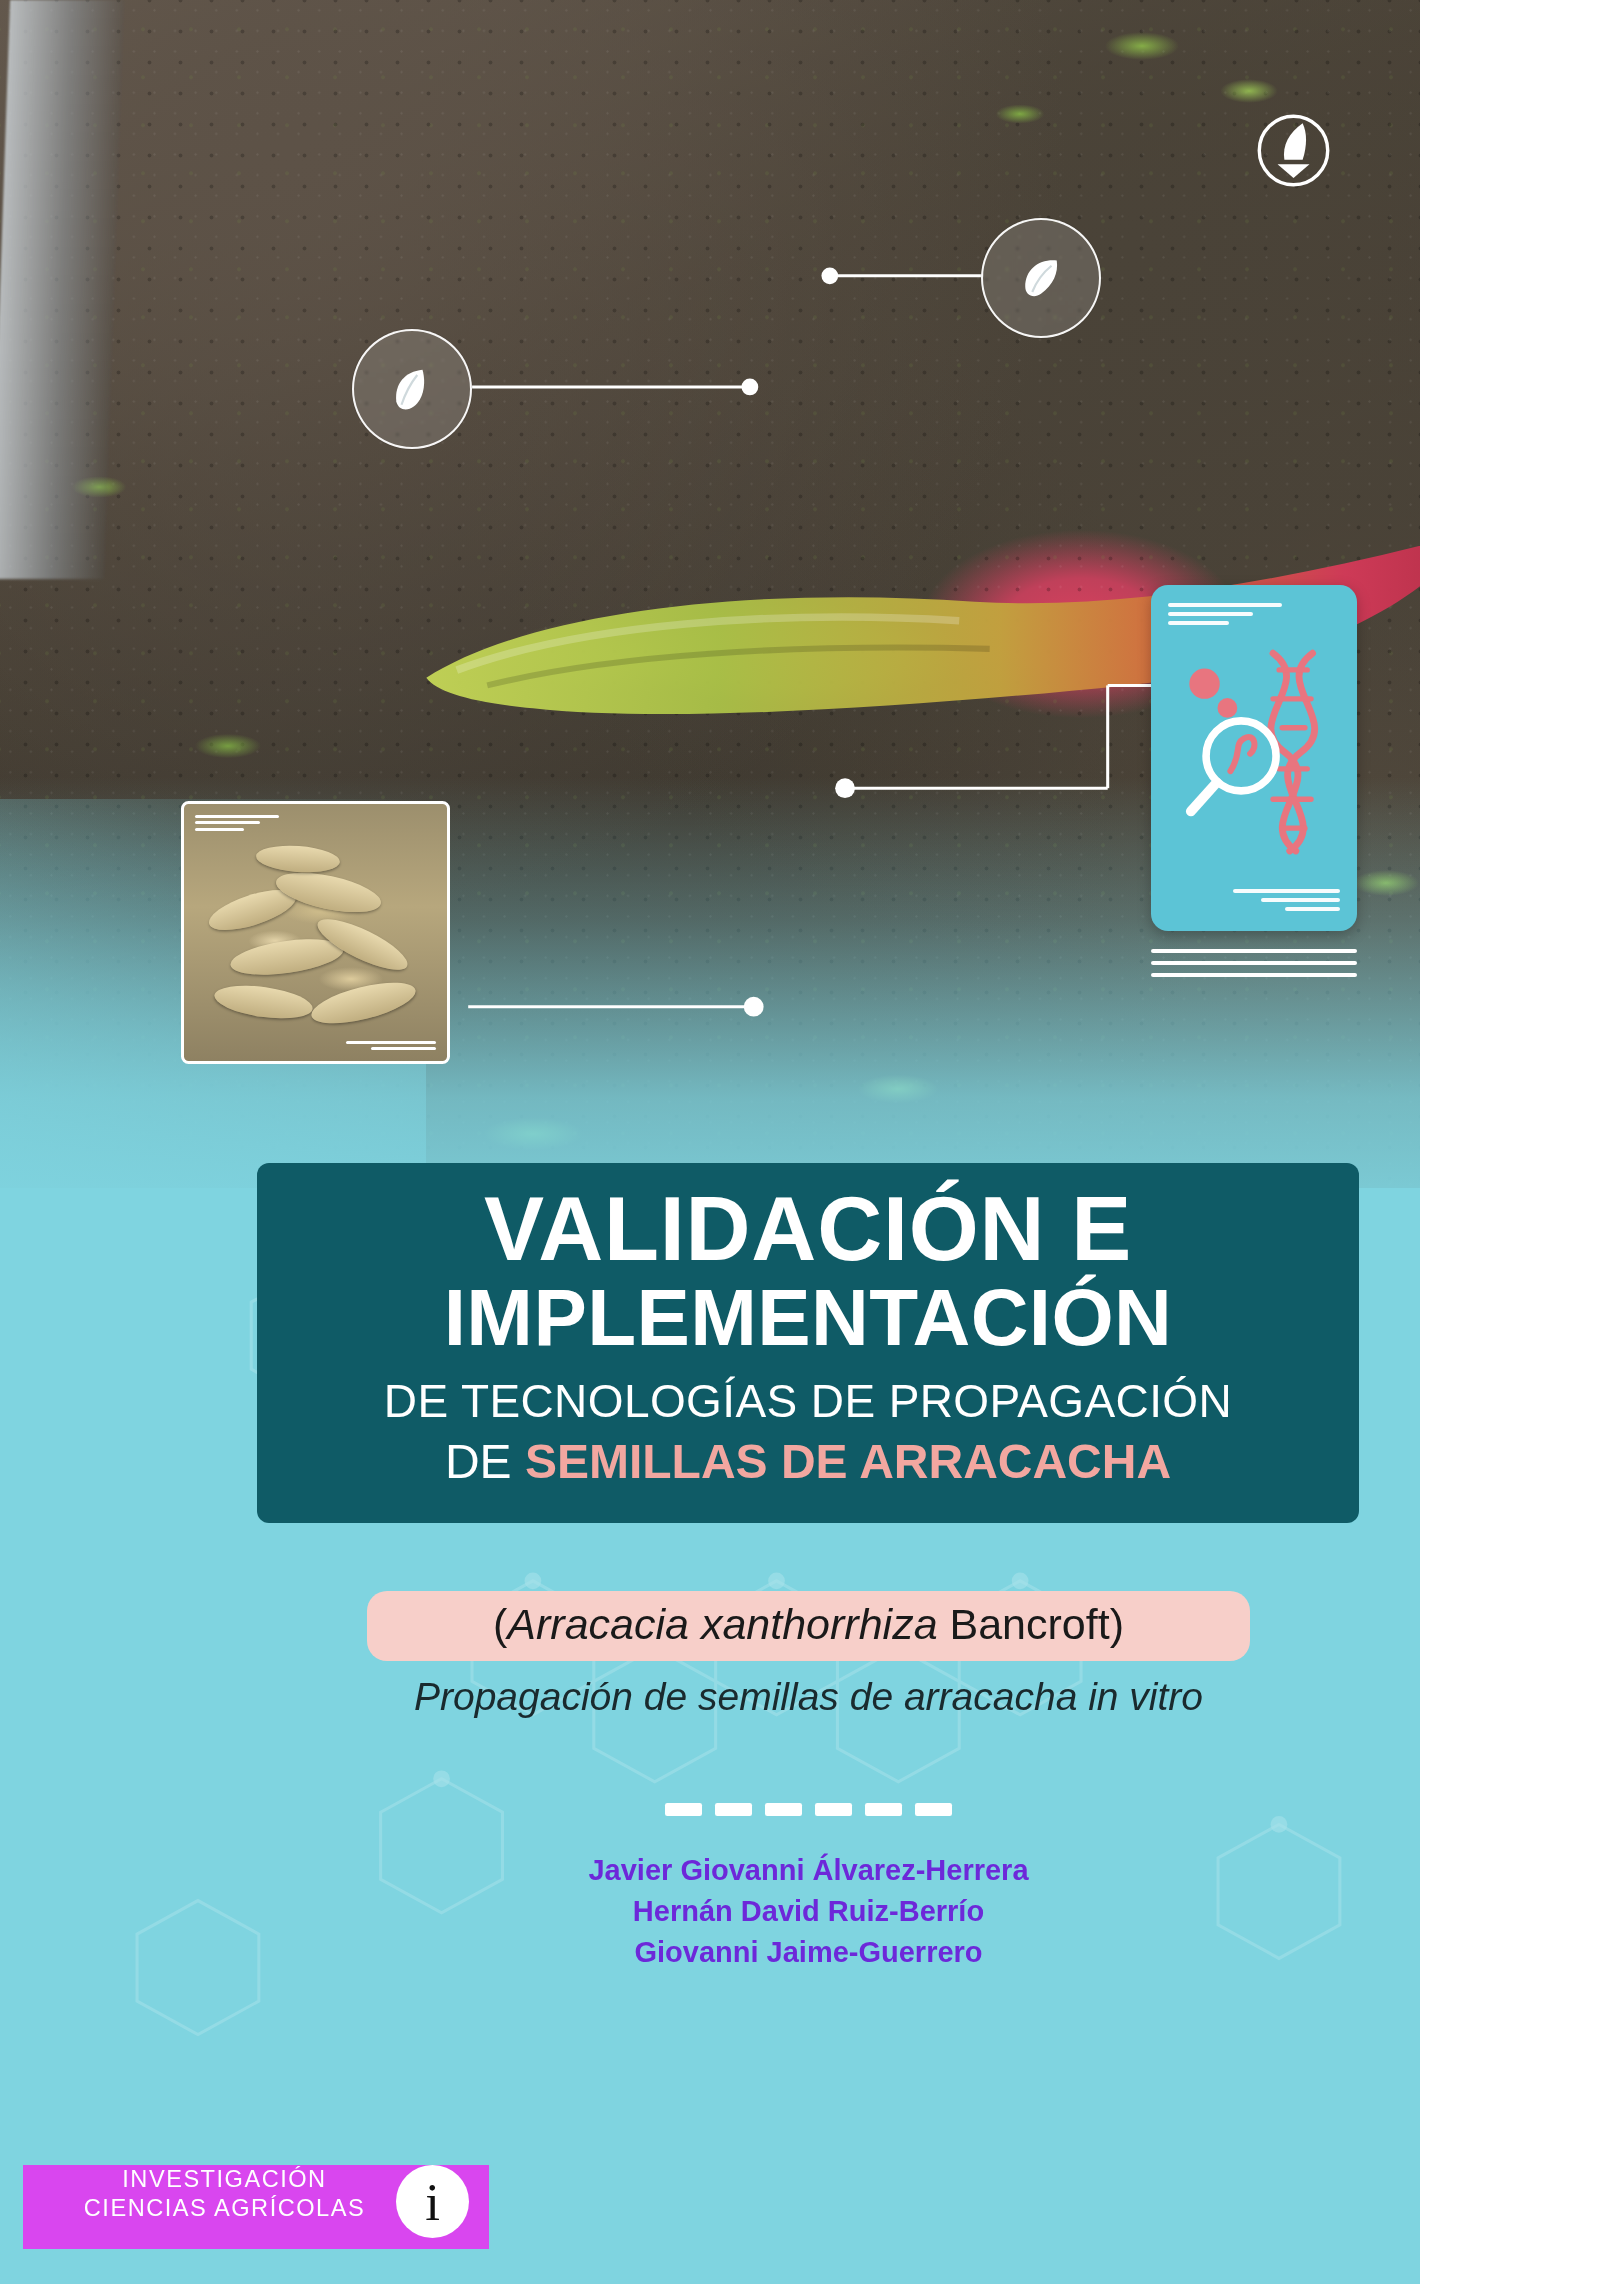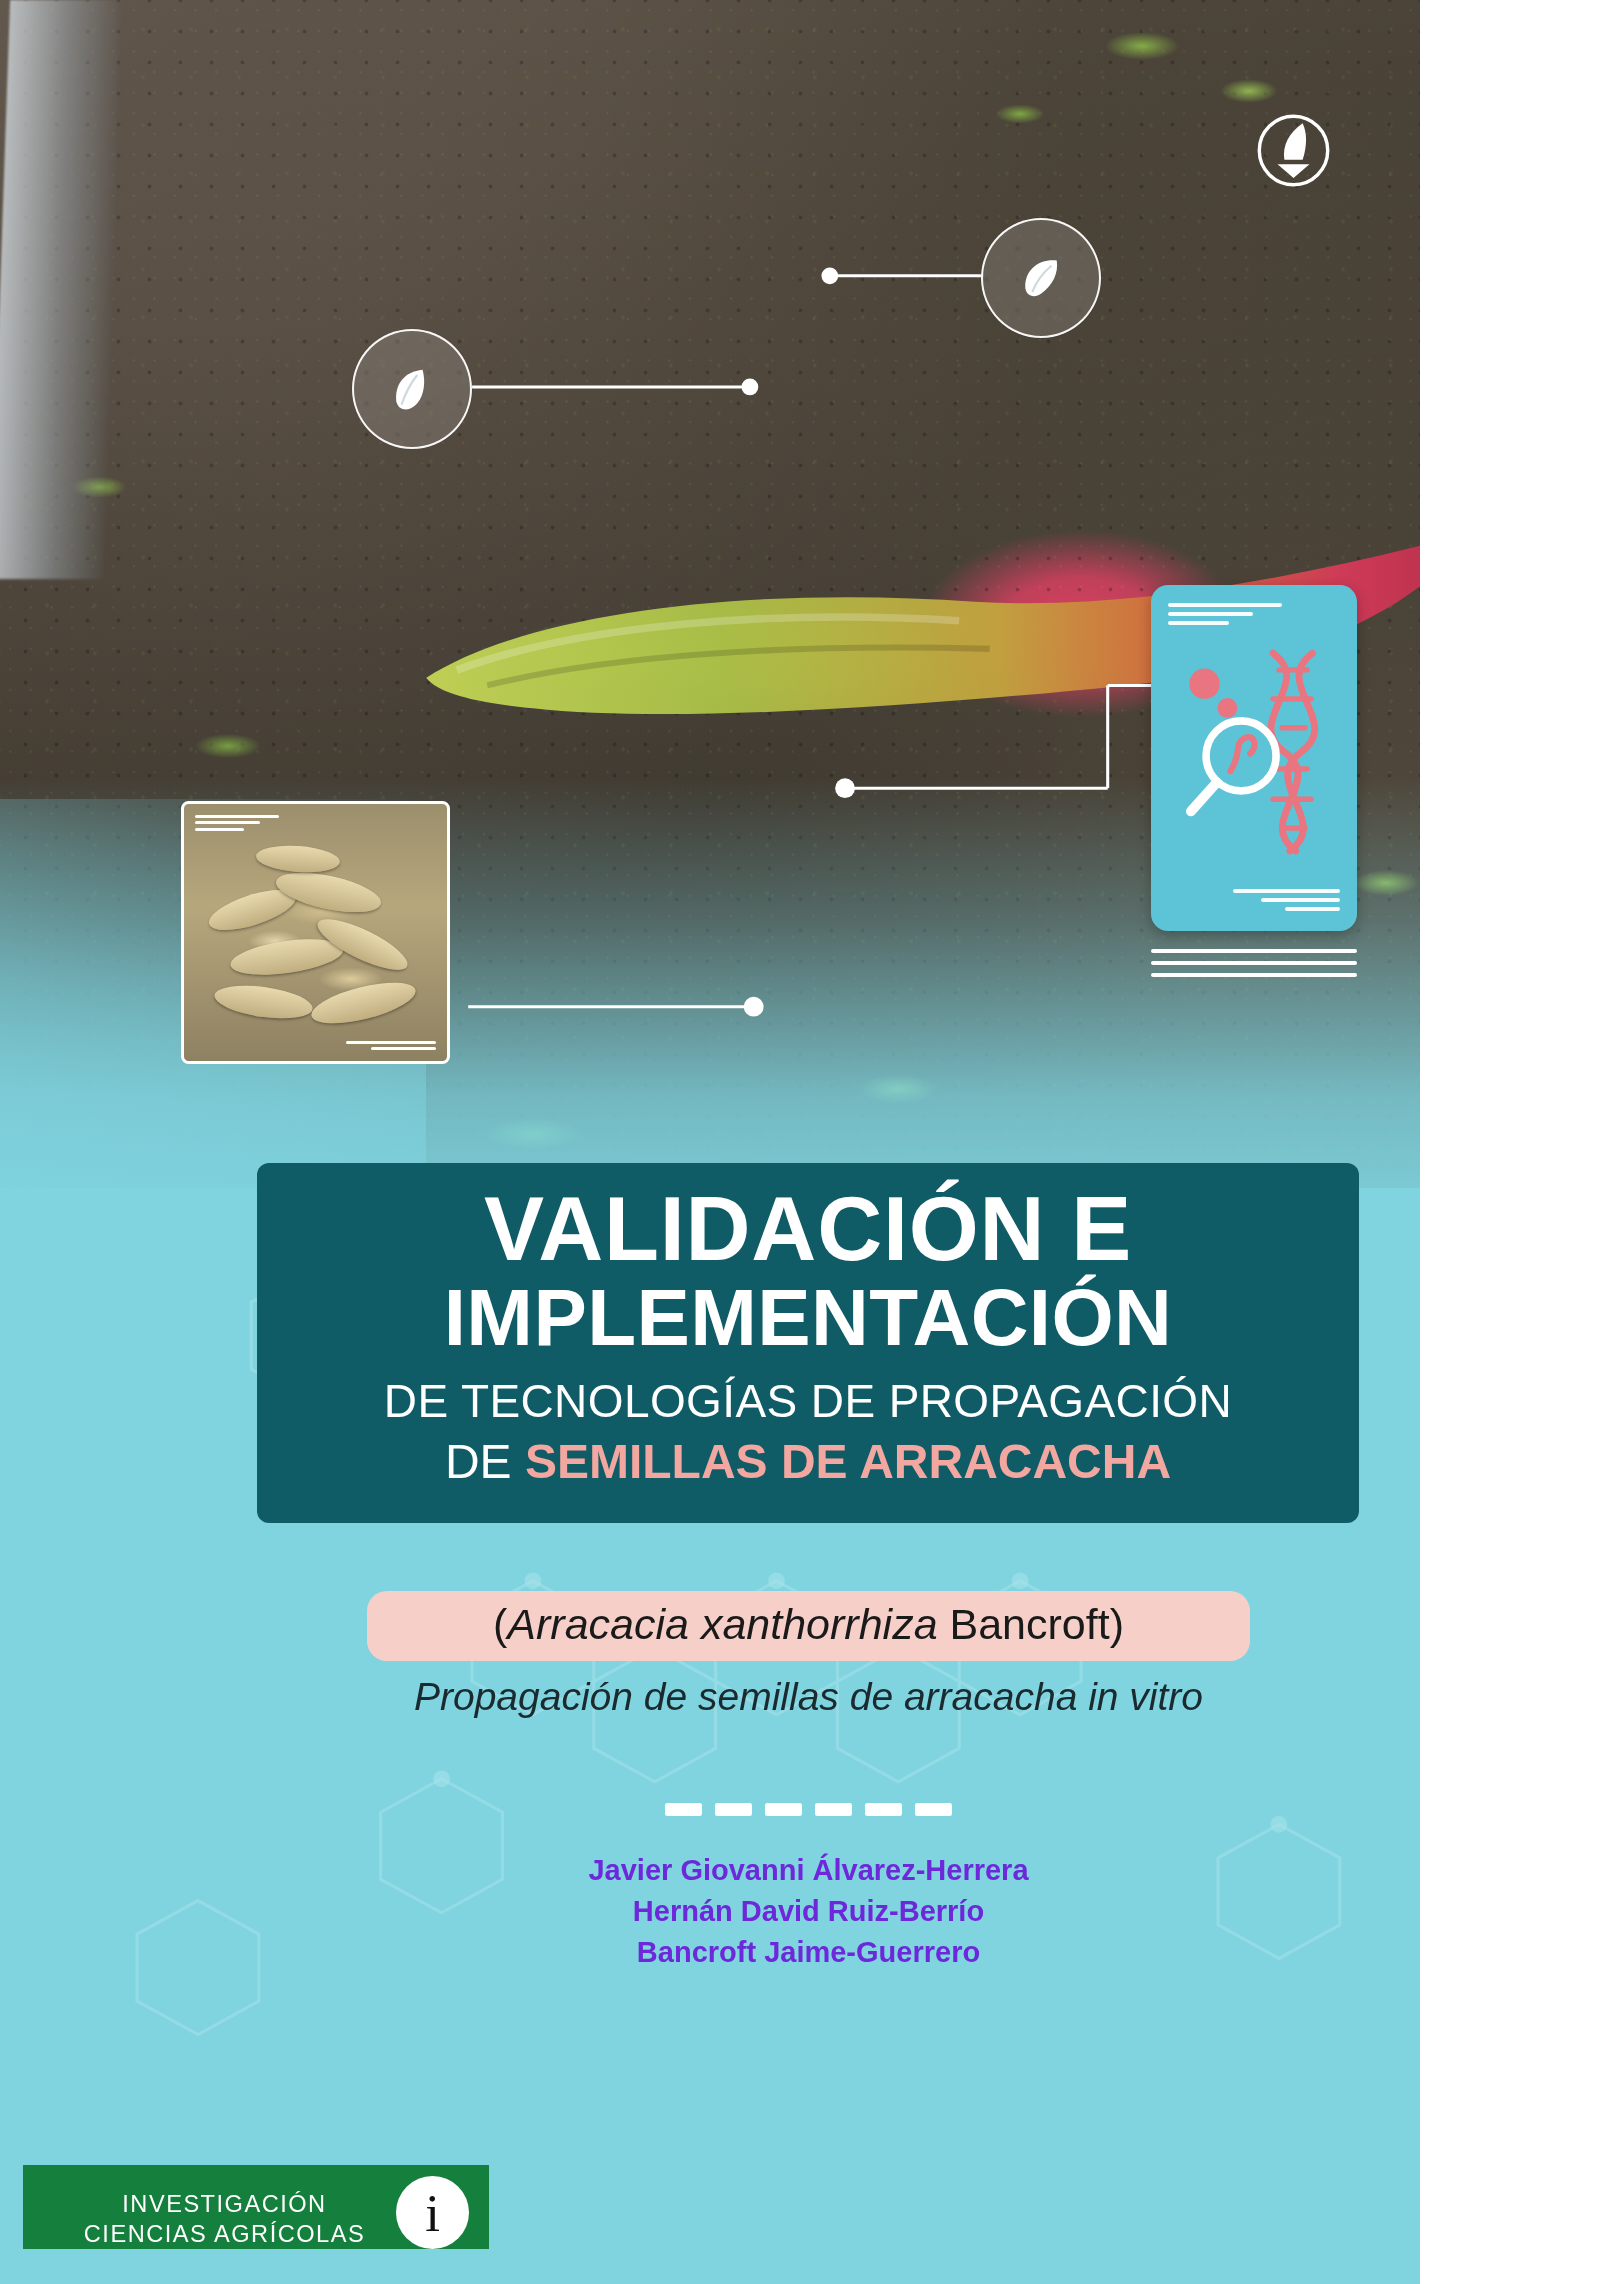--- a/index.html
+++ b/index.html
@@ -455,7 +455,7 @@
   <div class="authors">
     <div>Javier Giovanni Álvarez-Herrera</div>
     <div>Hernán David Ruiz-Berrío</div>
-    <div>Bancroft Jaime-Guerrero</div>
+    <div>Giovanni Jaime-Guerrero</div>
   </div>
 
   <div class="series-bar">

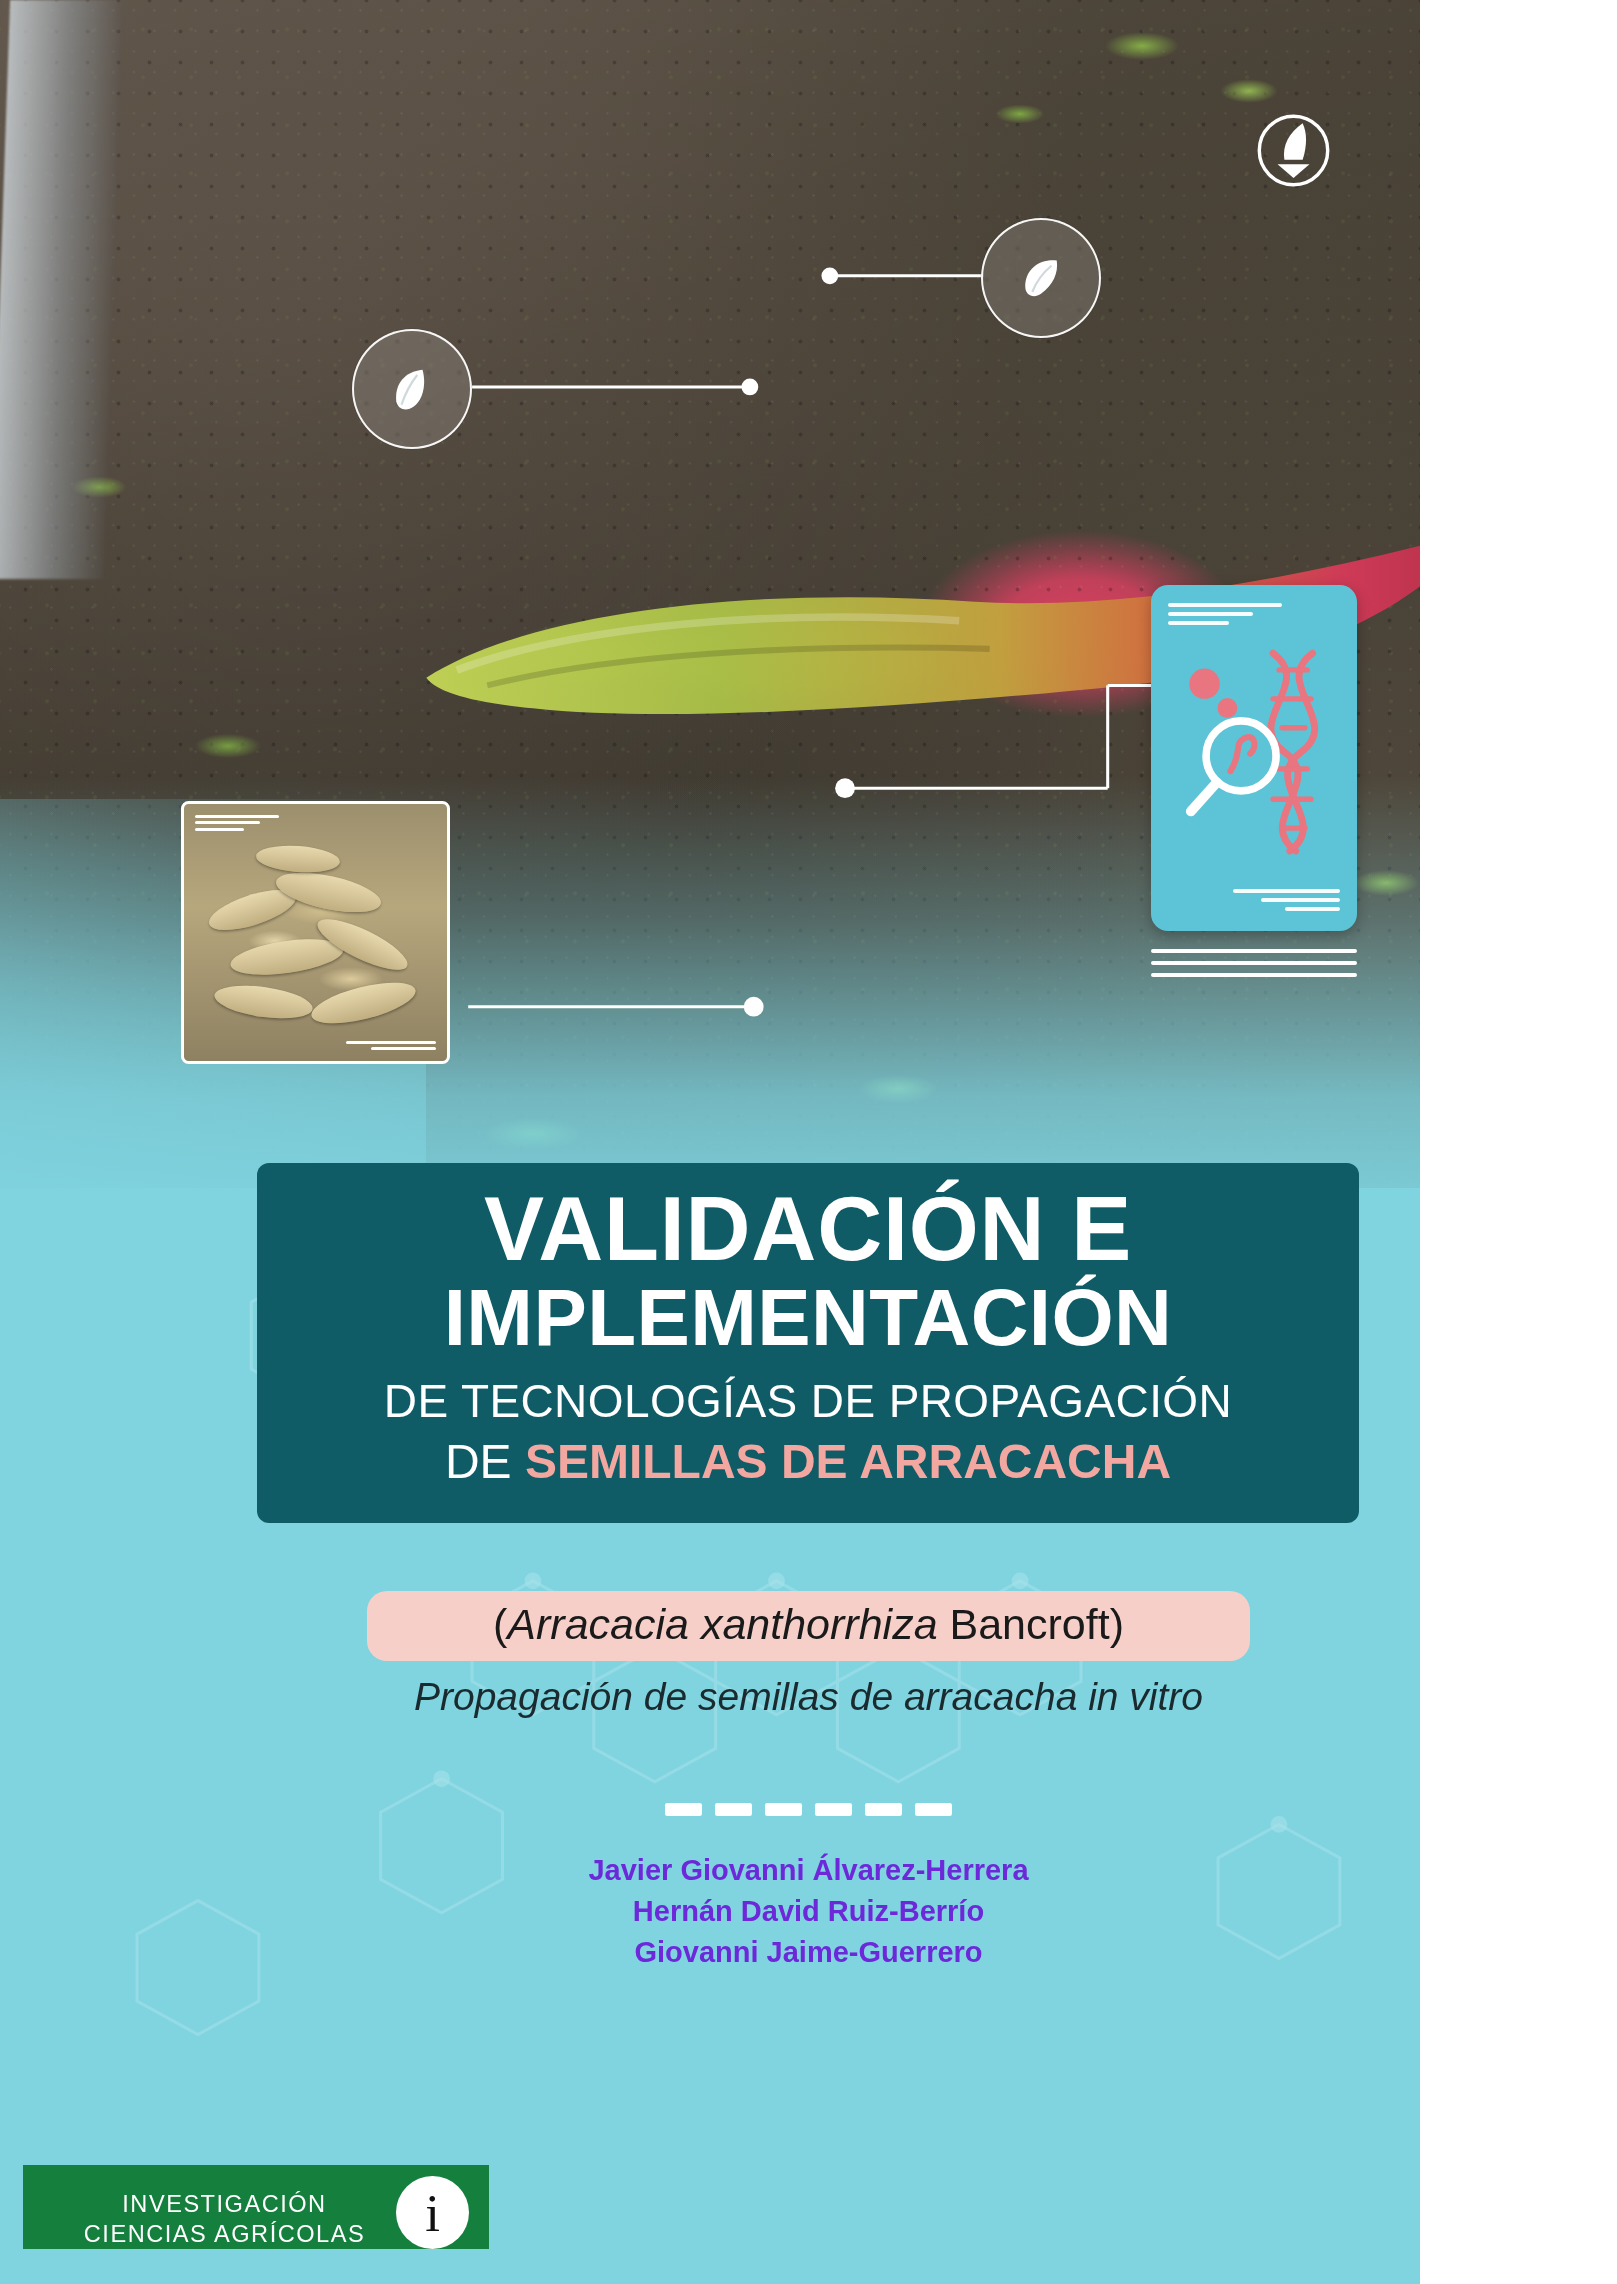--- a/index.html
+++ b/index.html
@@ -254,8 +254,8 @@
     position: absolute;
     left: 23px; bottom: 35px;
     width: 466px; height: 84px;
-    background: #15803d;
-    display: flex; align-items: flex-end; margin-top: 44px;
+    background: #d946ef;
+    display: flex; align-items: flex-start; margin-top: 44px;
   }
   .series-text {
     color: #ffffff;

